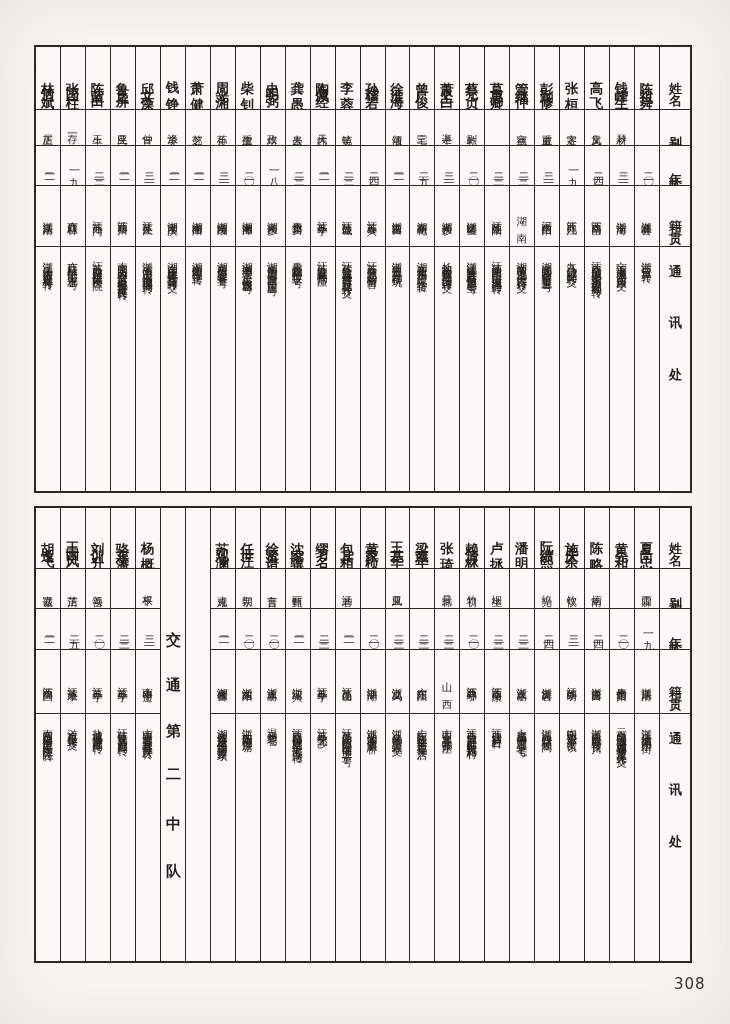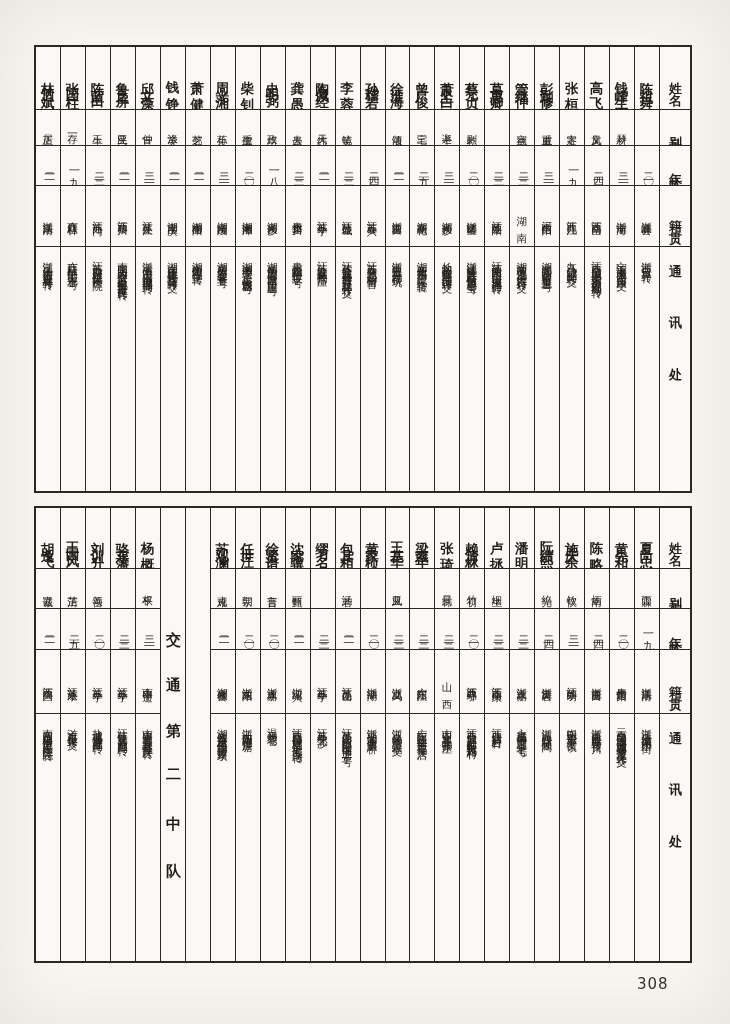--- a/index.html
+++ b/index.html
@@ -86,7 +86,7 @@
 
   .page-number {
     position:absolute;
-    left:637px; top:975px;
+    left:674px; top:975px;
     font-size:15px; color:#34302a;
     letter-spacing:1px;
   }

